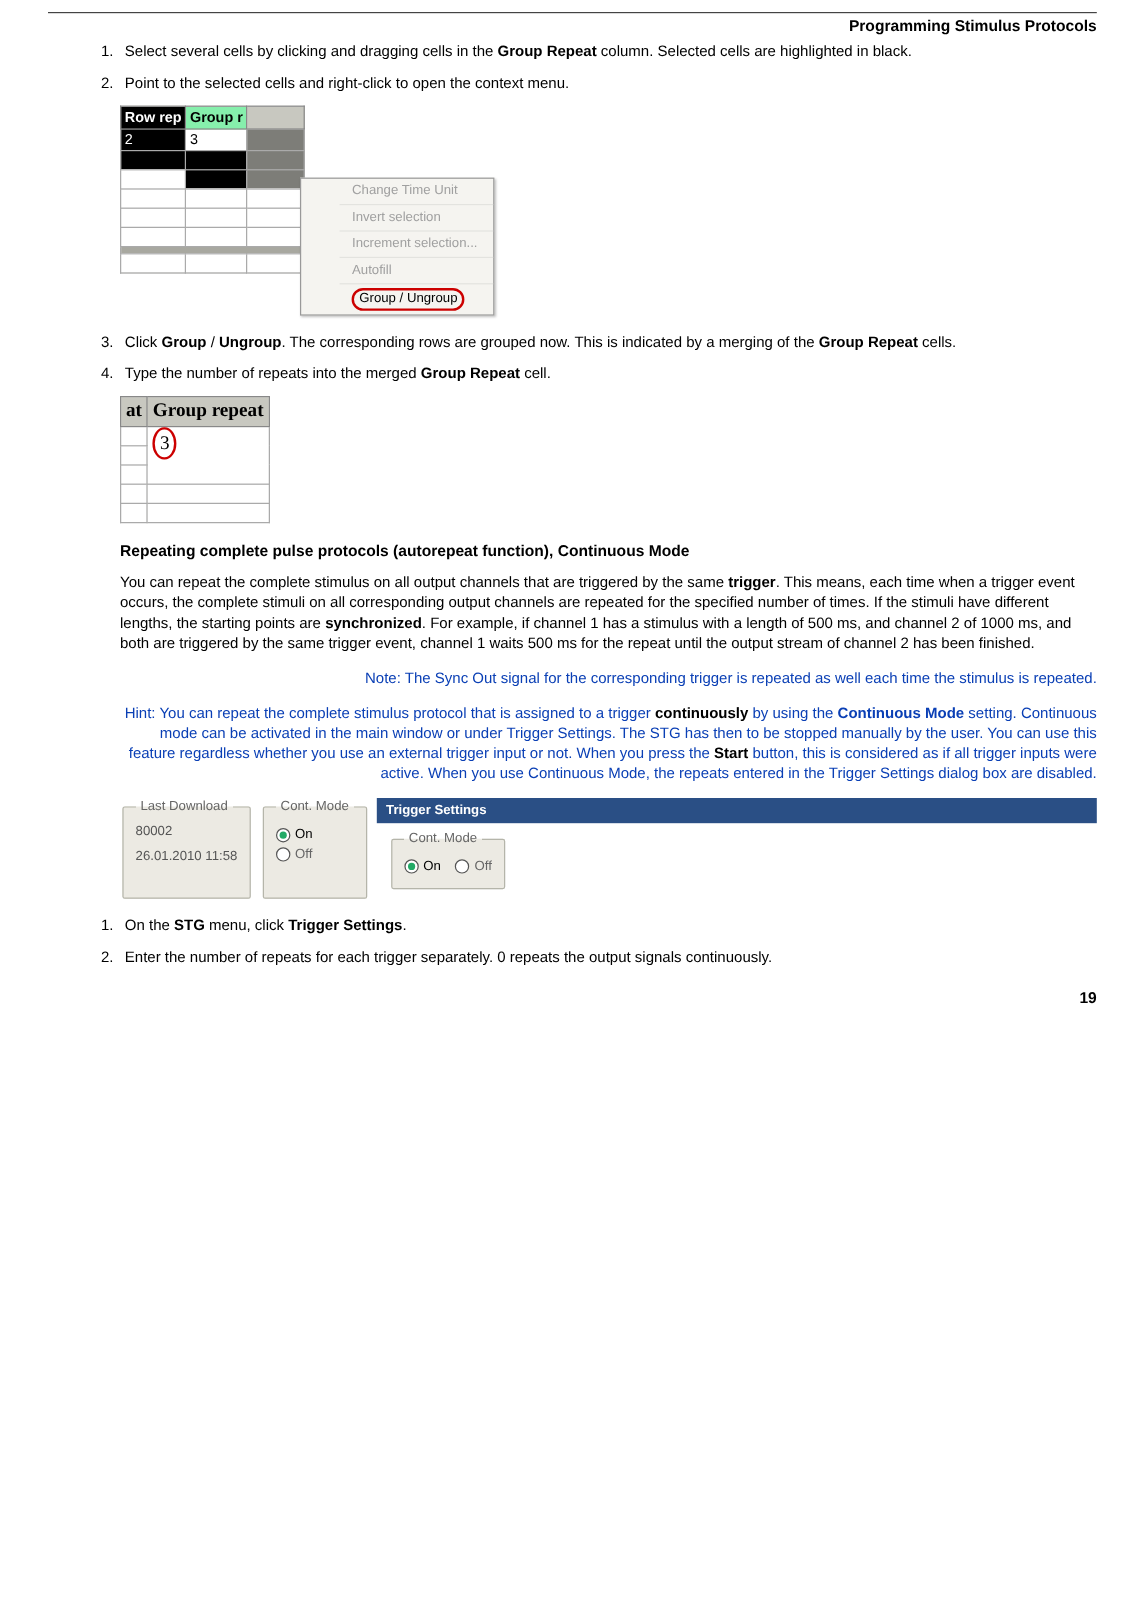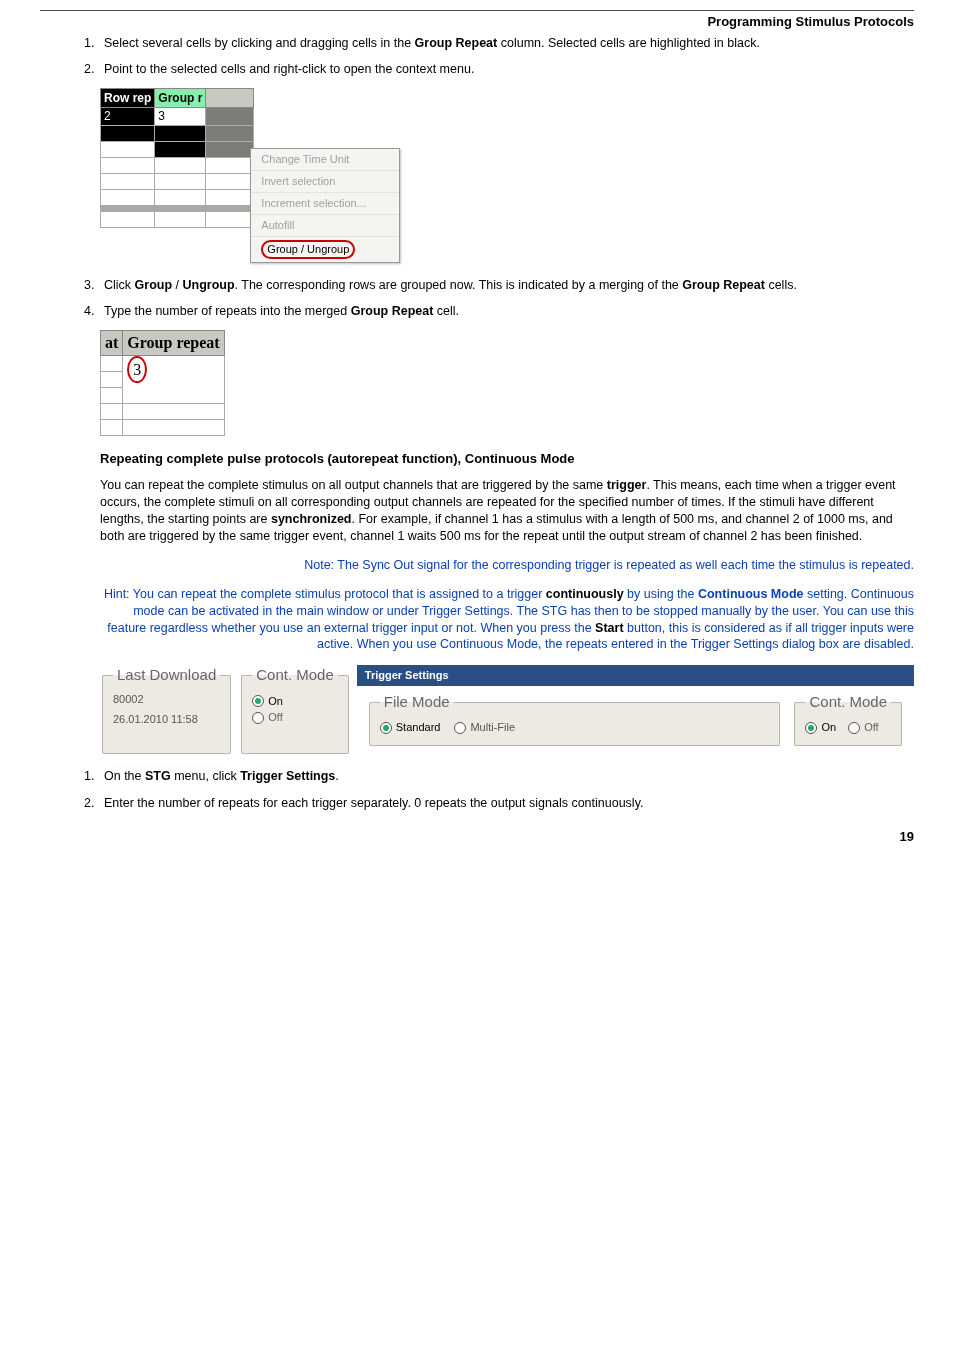--- a/index.html
+++ b/index.html
@@ -72,8 +72,9 @@
     background: #f5f4f0;
     font-family: Tahoma, sans-serif;
     font-size: 11px;
-    width: 150px;
+    width: 162px;
     box-shadow: 1px 1px 2px rgba(0,0,0,0.25);
+    padding-left: 32px;
   }
   .ctxmenu .mi {
     padding: 3px 10px;

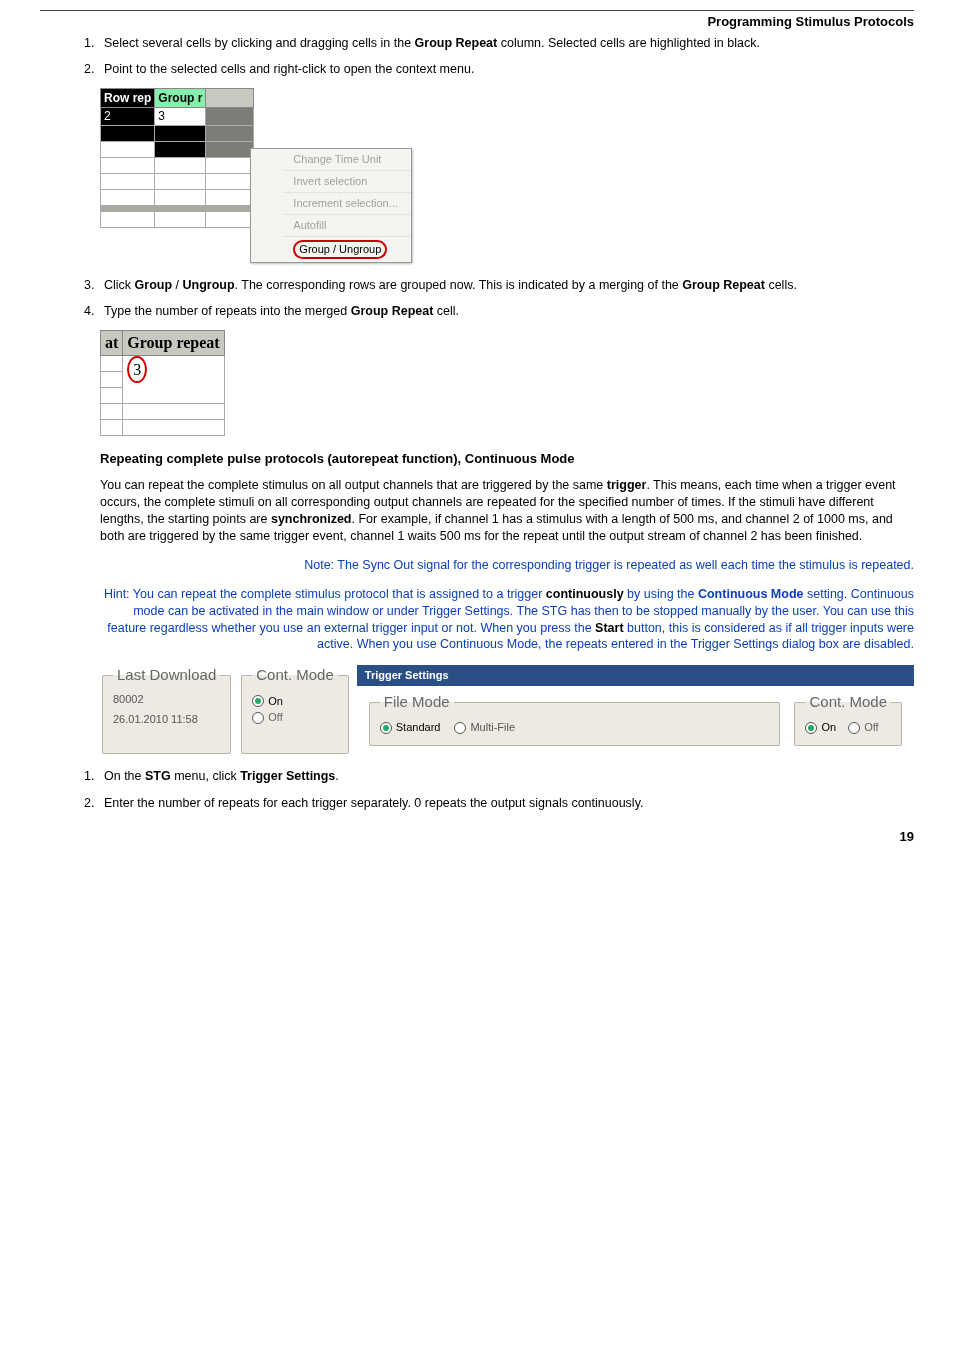--- a/index.html
+++ b/index.html
@@ -121,7 +121,7 @@
   }
   legend {
     color: #666;
-    font-size: 15px;
+    font-size: 11px;
     padding: 0 4px;
     margin-top: 41px;
   }

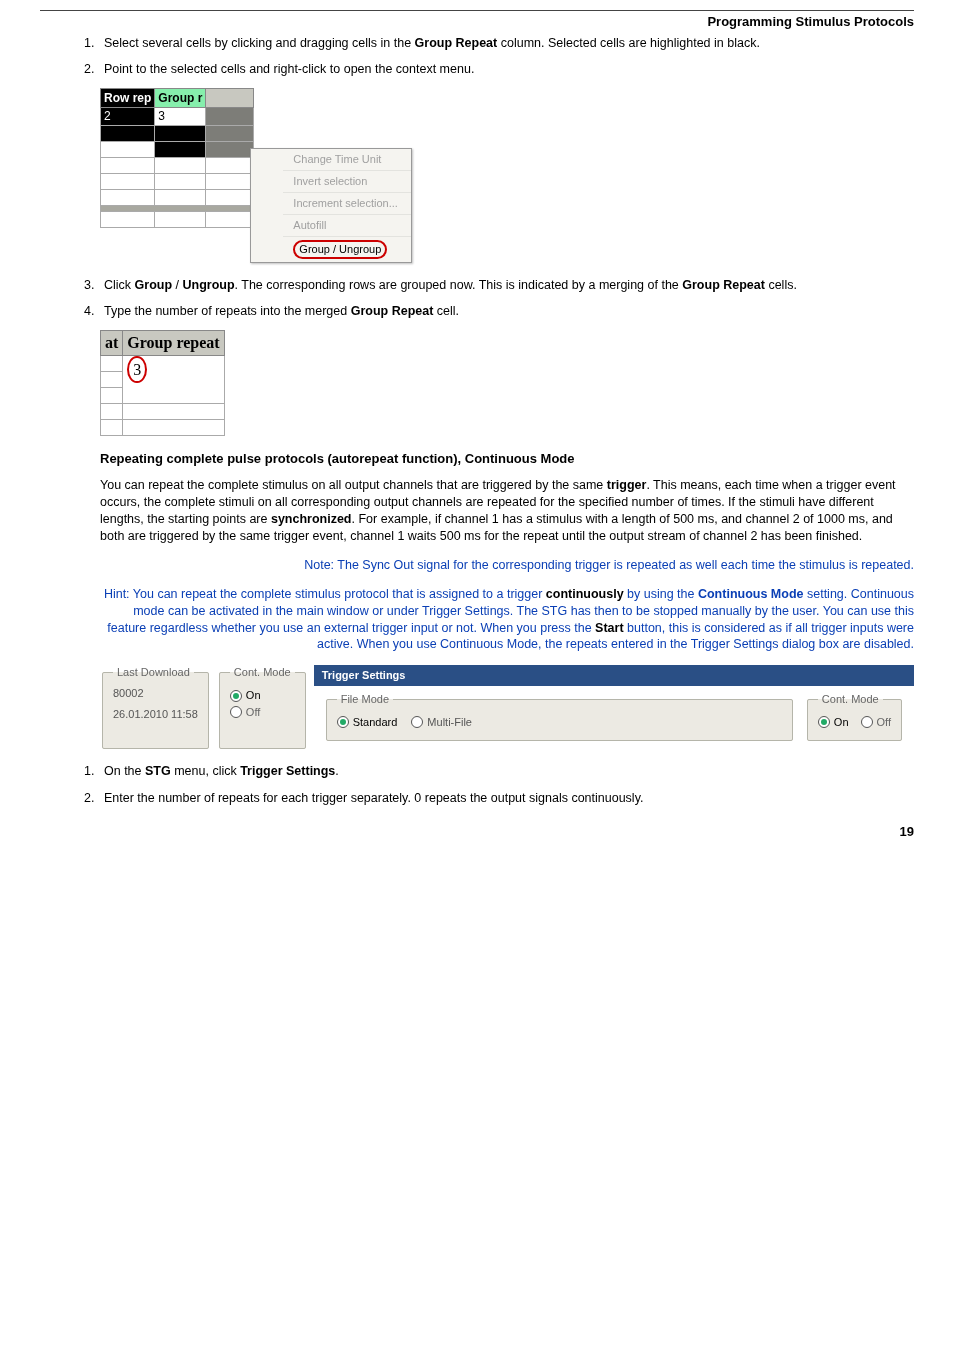--- a/index.html
+++ b/index.html
@@ -296,21 +296,6 @@
   <div class="darkhead" style="flex:1;">
     <div class="dark-title">Trigger Settings</div>
     <div class="dark-body">
-      <fieldset style="flex:1;">
-        <legend>File Mode</legend>
-        <div style="display:flex; gap:14px;">
-          <div class="radio-row">
-            <span class="radio">
-                <span class="dot"></span>
-              </span>
-            <span>Standard</span>
-          </div>
-          <div class="radio-row">
-            <span class="radio"></span>
-            <span style="color:#555;">Multi-File</span>
-          </div>
-        </div>
-      </fieldset>
       <fieldset>
         <legend>Cont. Mode</legend>
         <div style="display:flex; gap:12px;">

